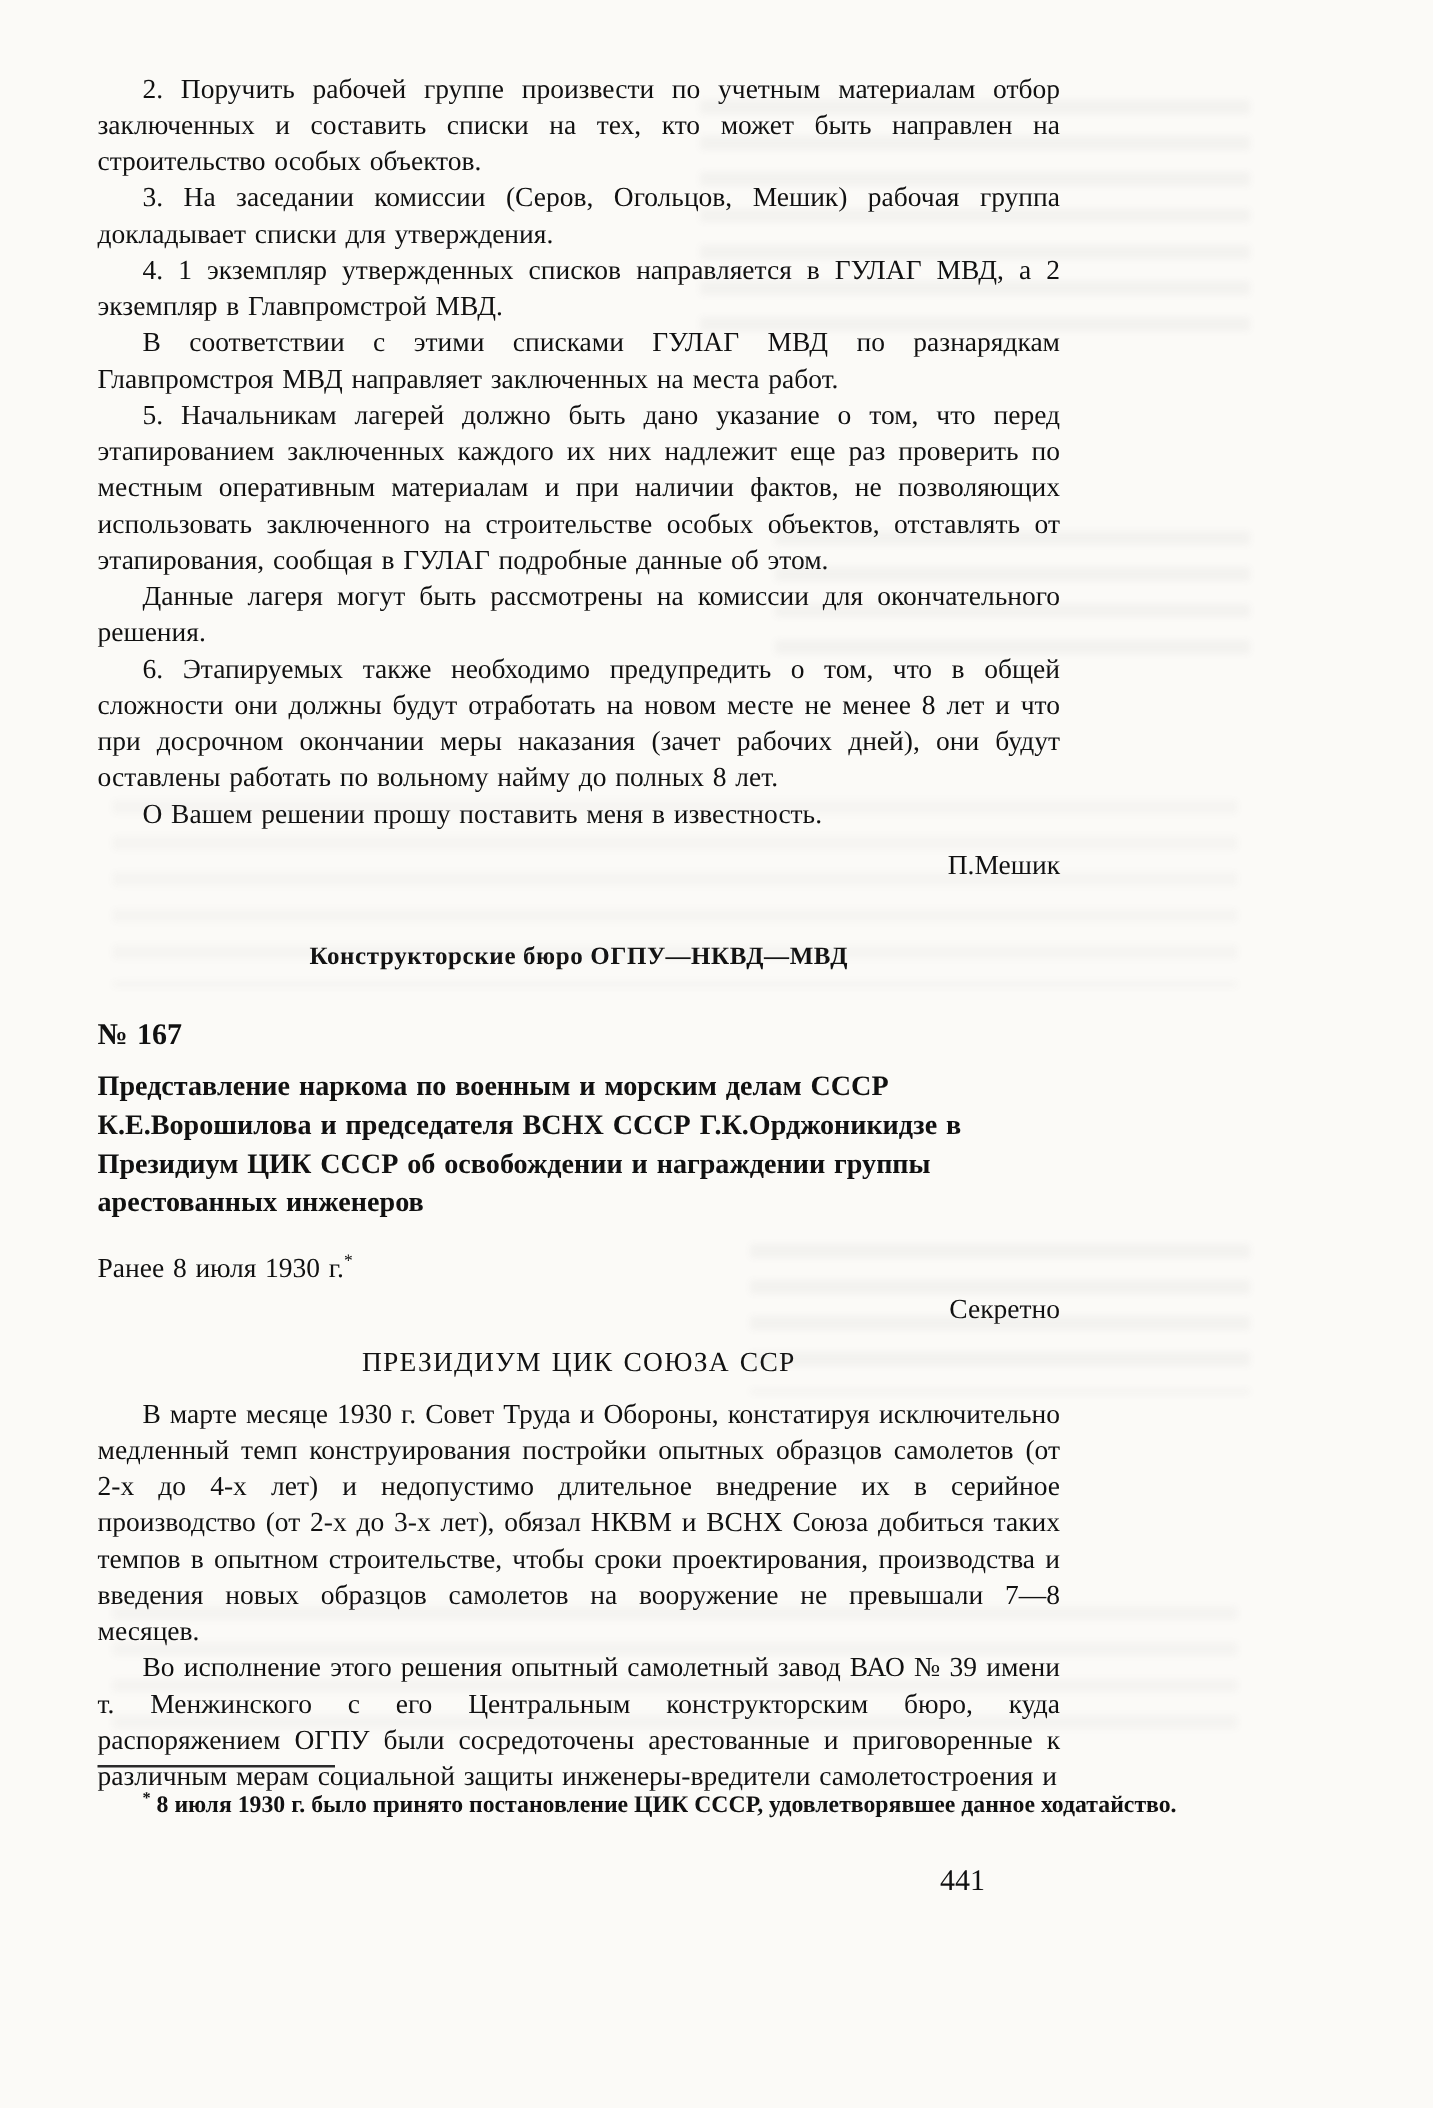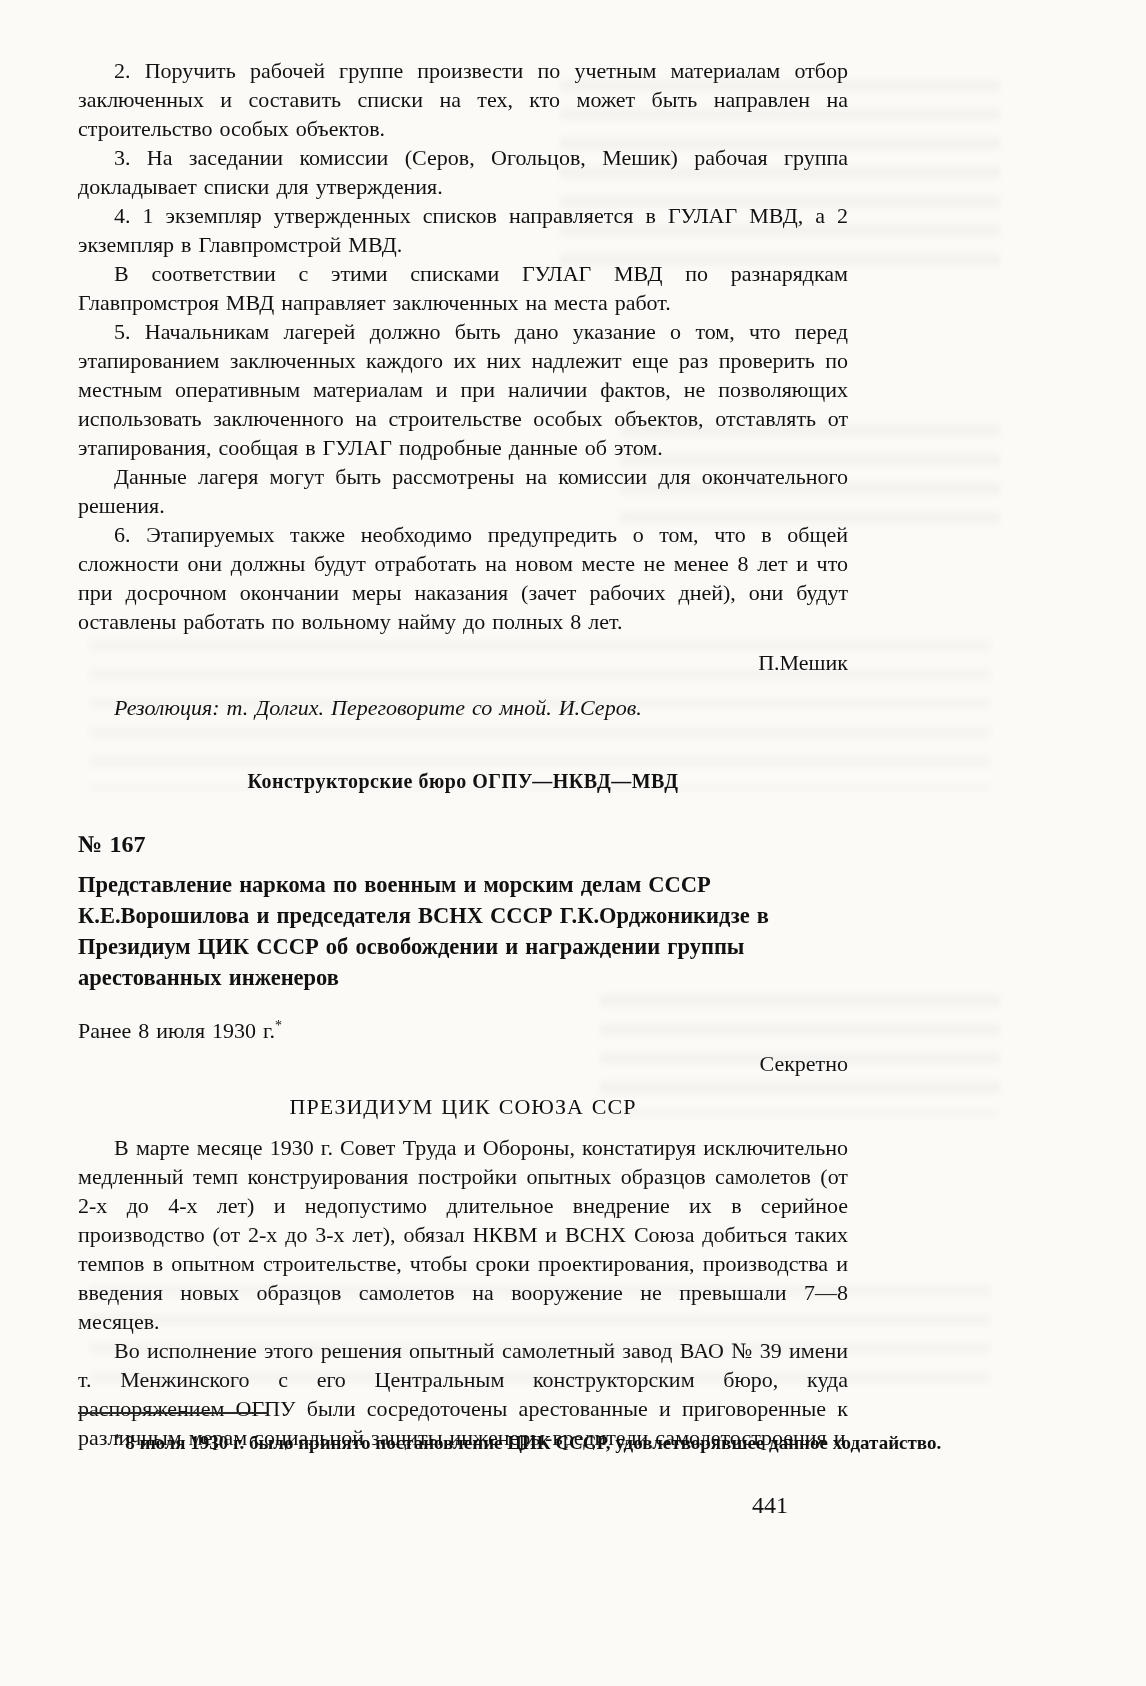--- a/index.html
+++ b/index.html
@@ -158,6 +158,7 @@
     <p>5. Начальникам лагерей должно быть дано указание о том, что перед этапированием заключенных каждого их них надлежит еще раз проверить по местным оперативным материалам и при наличии фактов, не позволяющих использовать заключенного на строительстве особых объектов, отставлять от этапирования, сообщая в ГУЛАГ подробные данные об этом.</p>
     <p>Данные лагеря могут быть рассмотрены на комиссии для окончательного решения.</p>
     <p>6. Этапируемых также необходимо предупредить о том, что в общей сложности они должны будут отработать на новом месте не менее 8 лет и что при досрочном окончании меры наказания (зачет рабочих дней), они будут оставлены работать по вольному найму до полных 8 лет.</p>
+    <p>О Вашем решении прошу поставить меня в известность.</p>
     <p class="signature">П.Мешик</p>
     <p class="resolution">Резолюция: т. Долгих. Переговорите со мной. И.Серов.</p>
   </div>

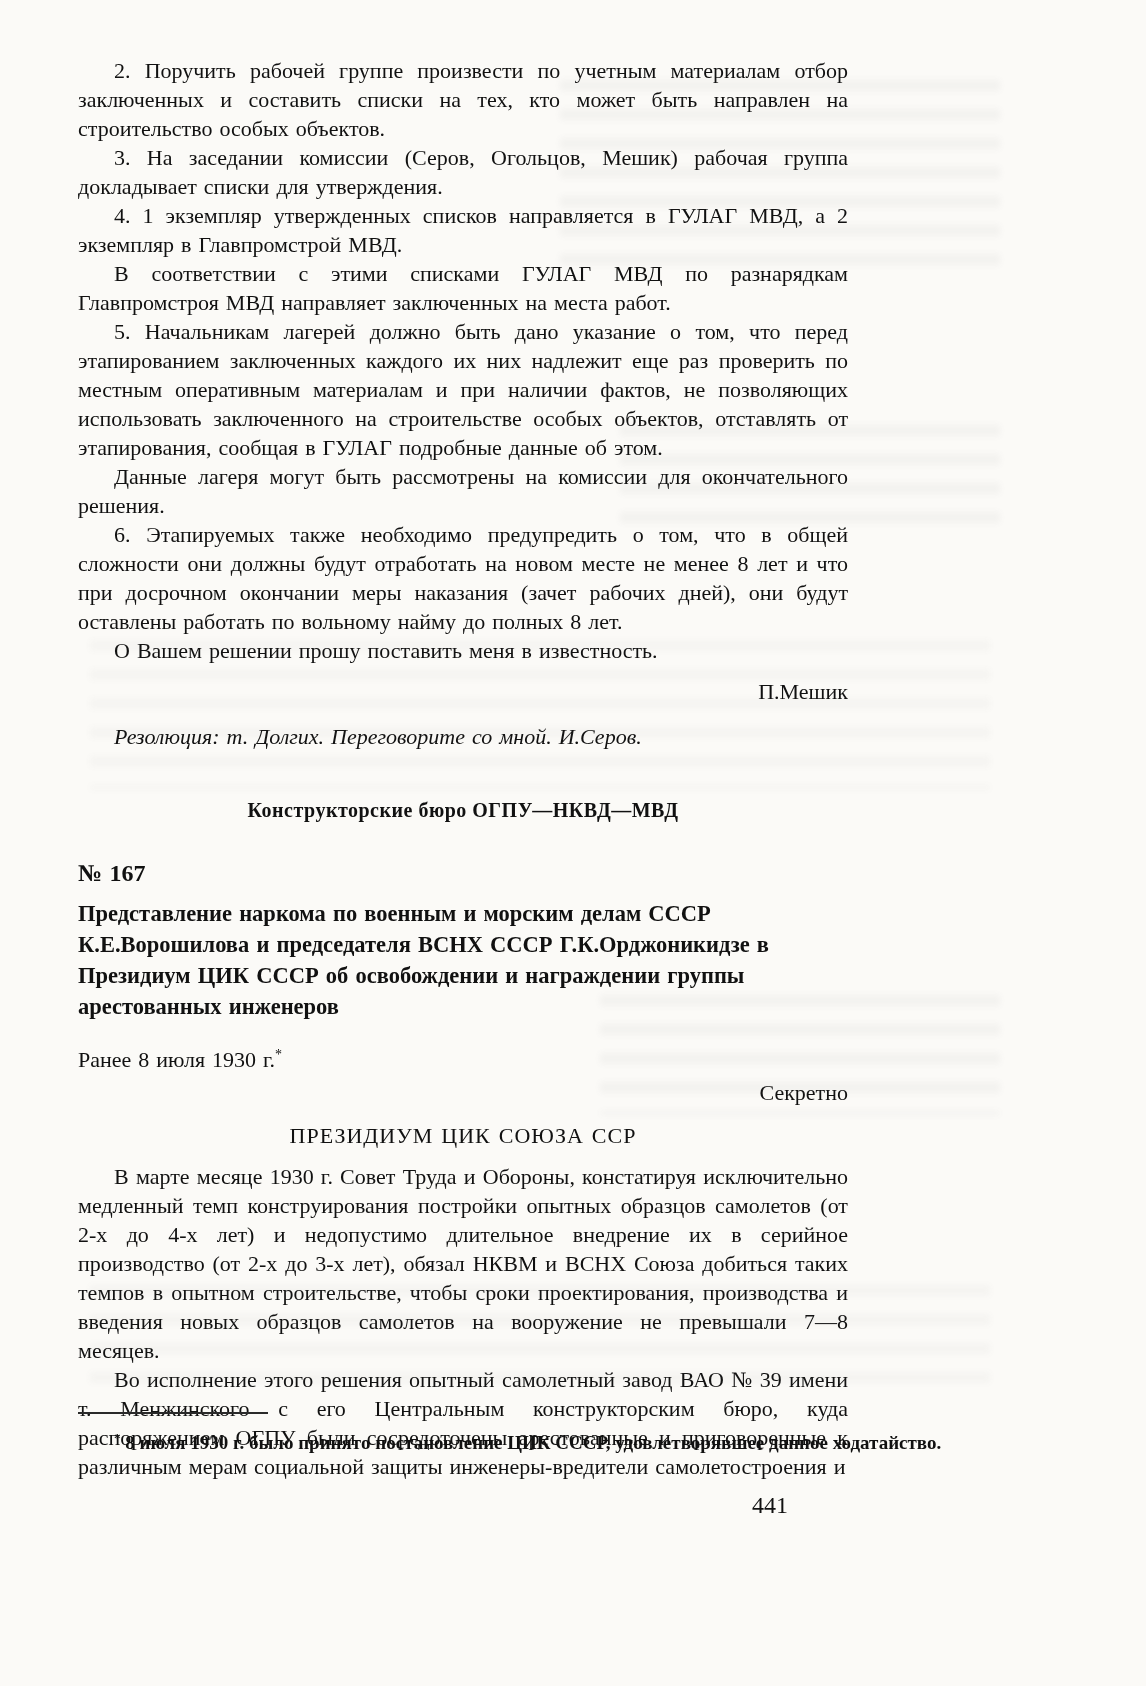--- a/index.html
+++ b/index.html
@@ -160,7 +160,6 @@
     <p>6. Этапируемых также необходимо предупредить о том, что в общей сложности они должны будут отработать на новом месте не менее 8 лет и что при досрочном окончании меры наказания (зачет рабочих дней), они будут оставлены работать по вольному найму до полных 8 лет.</p>
     <p>О Вашем решении прошу поставить меня в известность.</p>
     <p class="signature">П.Мешик</p>
-    <p class="resolution">Резолюция: т. Долгих. Переговорите со мной. И.Серов.</p>
   </div>
 
   <h1 class="section-heading">Конструкторские бюро ОГПУ—НКВД—МВД</h1>

